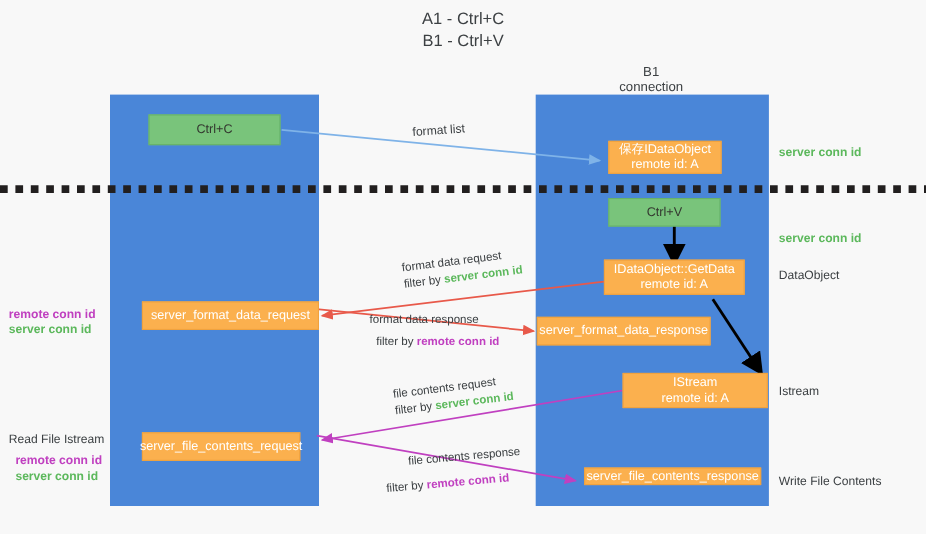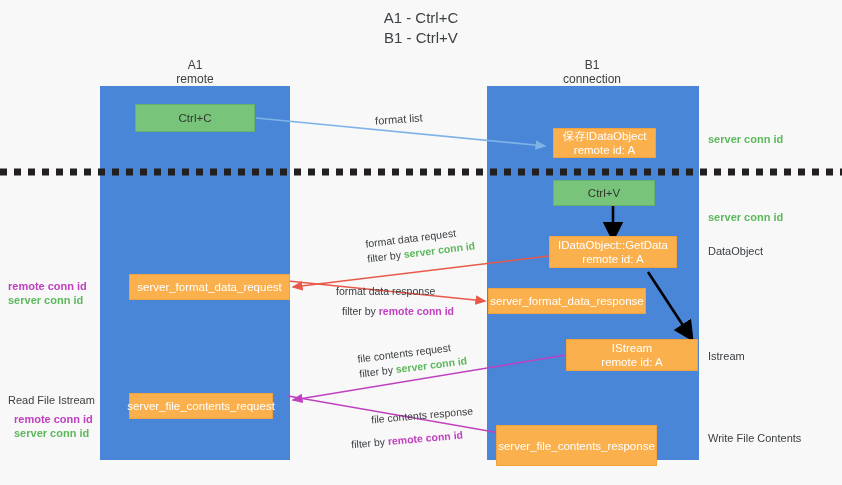--- a/index.html
+++ b/index.html
@@ -110,10 +110,6 @@
     <div>B1 - Ctrl+V</div>
   </div>
 
-  <div class="col-header" style="left:115px; top:58px;">
-    <div>A1</div>
-    <div>remote</div>
-  </div>
   <div class="col-header" style="left:512px; top:58px;">
     <div>B1</div>
     <div>connection</div>

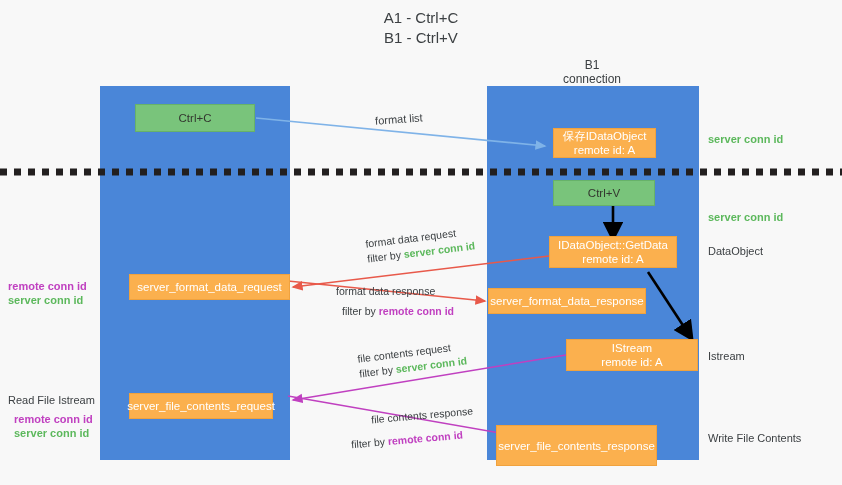--- a/index.html
+++ b/index.html
@@ -186,7 +186,7 @@
     <span>server_file_contents_request</span>
   </div>
 
-  <div class="box orange" style="left:496px; top:425px; width:161px; height:41px;">
+  <div class="box orange" style="left:531px; top:425px; width:161px; height:16px;">
     <span>server_file_contents_response</span>
   </div>
 

